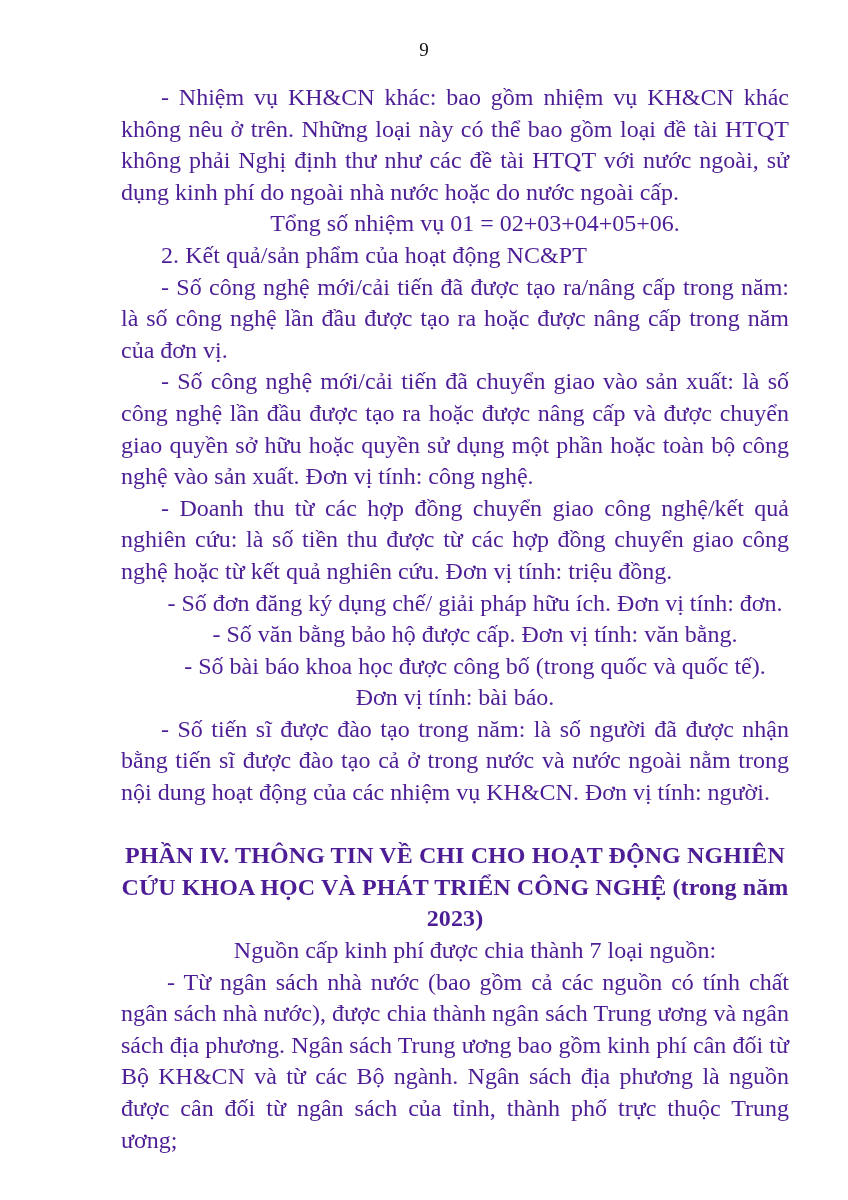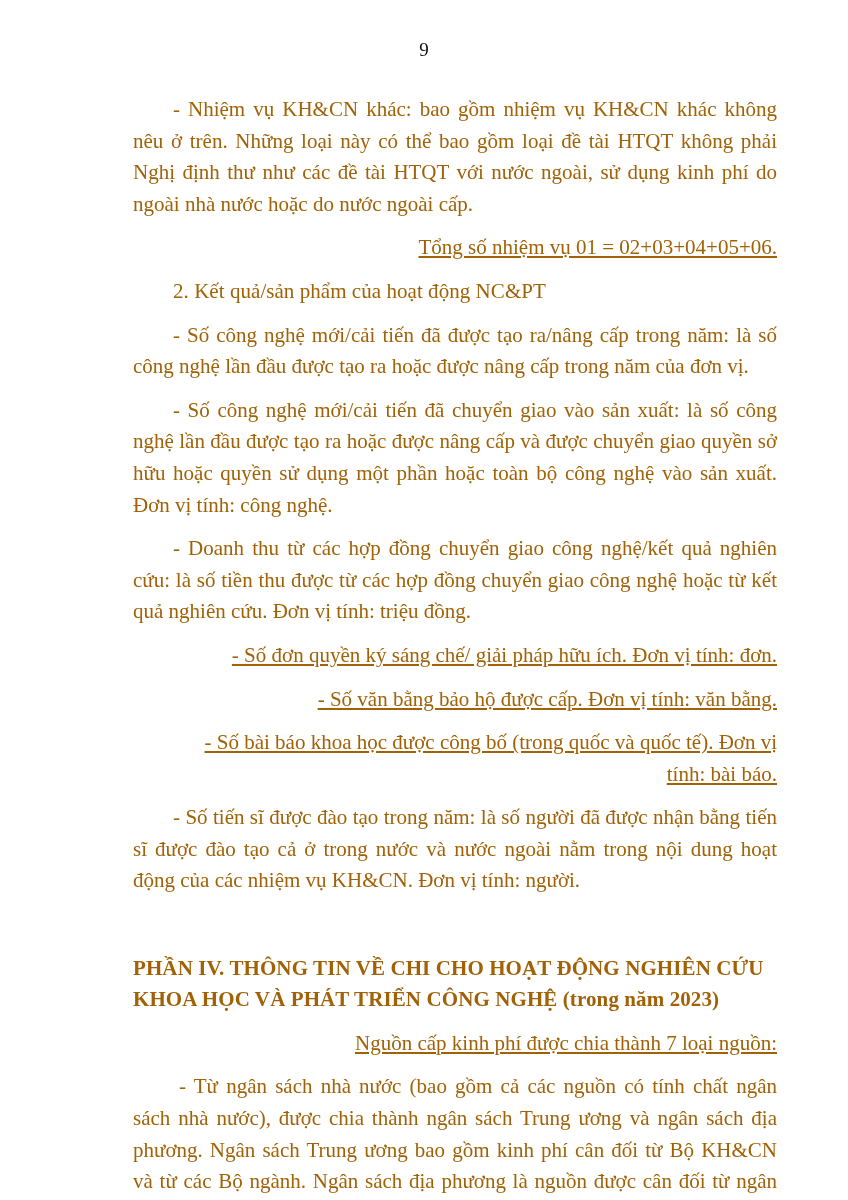--- a/index.html
+++ b/index.html
@@ -41,15 +41,15 @@
   }
 
   p.para {
-    margin: 12px;
-    font-size: 21px;
+    margin: 0;
+    font-size: 24px;
     line-height: 31.6px;
     text-align: justify;
     text-justify: inter-word;
     text-indent: 40px;
     hyphens: none;
     word-spacing: 0px;
-    color: #a16207;
+    color: #4c1d95;
   }
 
   p.para.last-natural {

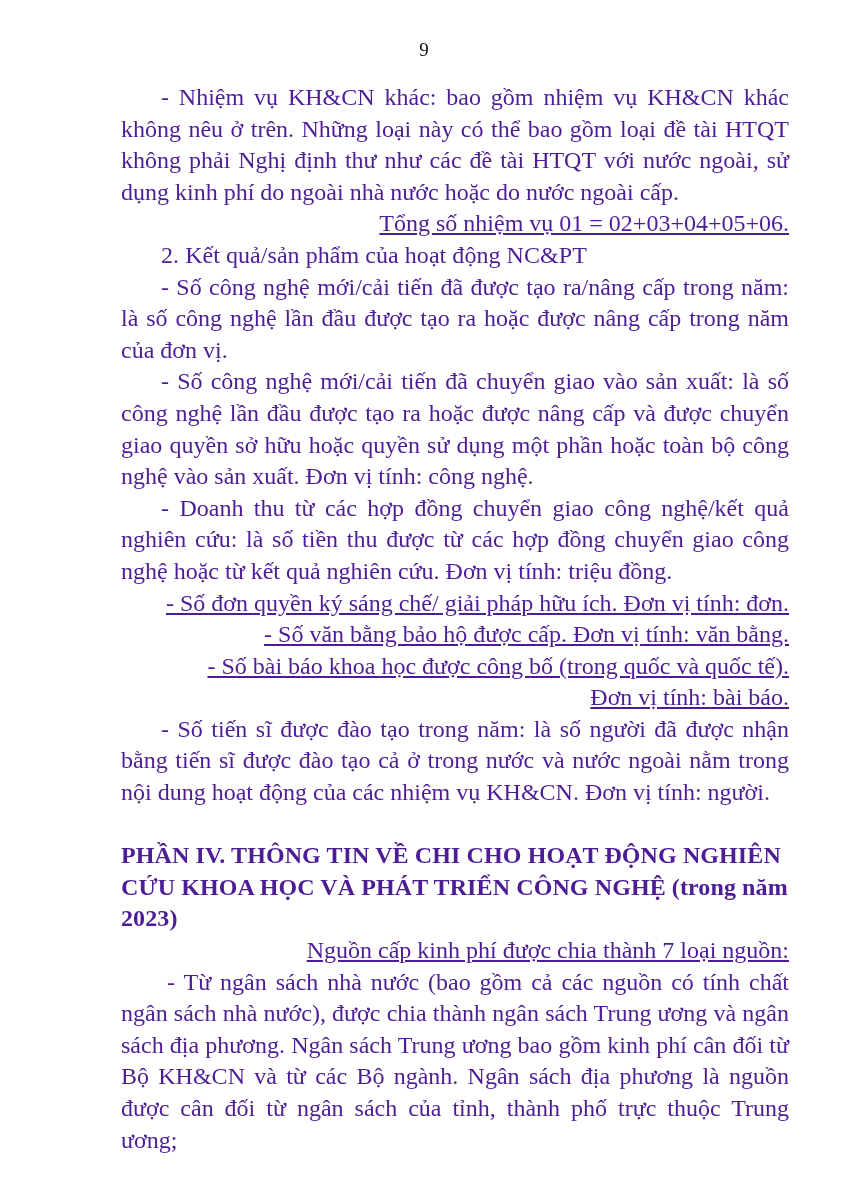--- a/index.html
+++ b/index.html
@@ -53,8 +53,7 @@
   }
 
   p.para.last-natural {
-    text-align: right;
-    text-decoration: underline;
+    text-align: center;
   }
 
   p.para.bold {

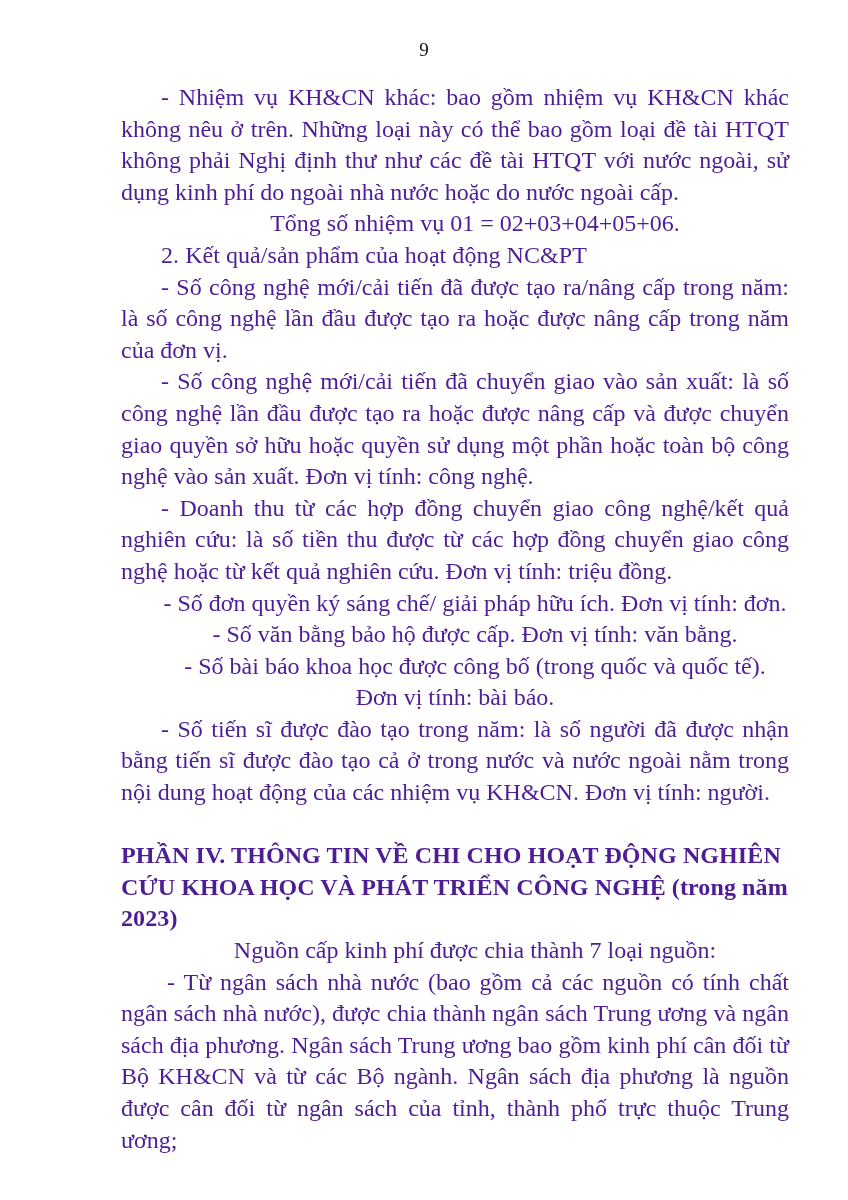--- a/index.html
+++ b/index.html
@@ -99,7 +99,7 @@
 
     <p class="para">- Doanh thu từ các hợp đồng chuyển giao công nghệ/kết quả nghiên cứu: là số tiền thu được từ các hợp đồng chuyển giao công nghệ hoặc từ kết quả nghiên cứu. Đơn vị tính: triệu đồng.</p>
 
-    <p class="para last-natural">- Số đơn quyền ký sáng chế/ giải pháp hữu ích. Đơn vị tính: đơn.</p>
+    <p class="para last-natural">- Số đơn đăng ký dụng chế/ giải pháp hữu ích. Đơn vị tính: đơn.</p>
 
     <p class="para last-natural">- Số văn bằng bảo hộ được cấp. Đơn vị tính: văn bằng.</p>
 

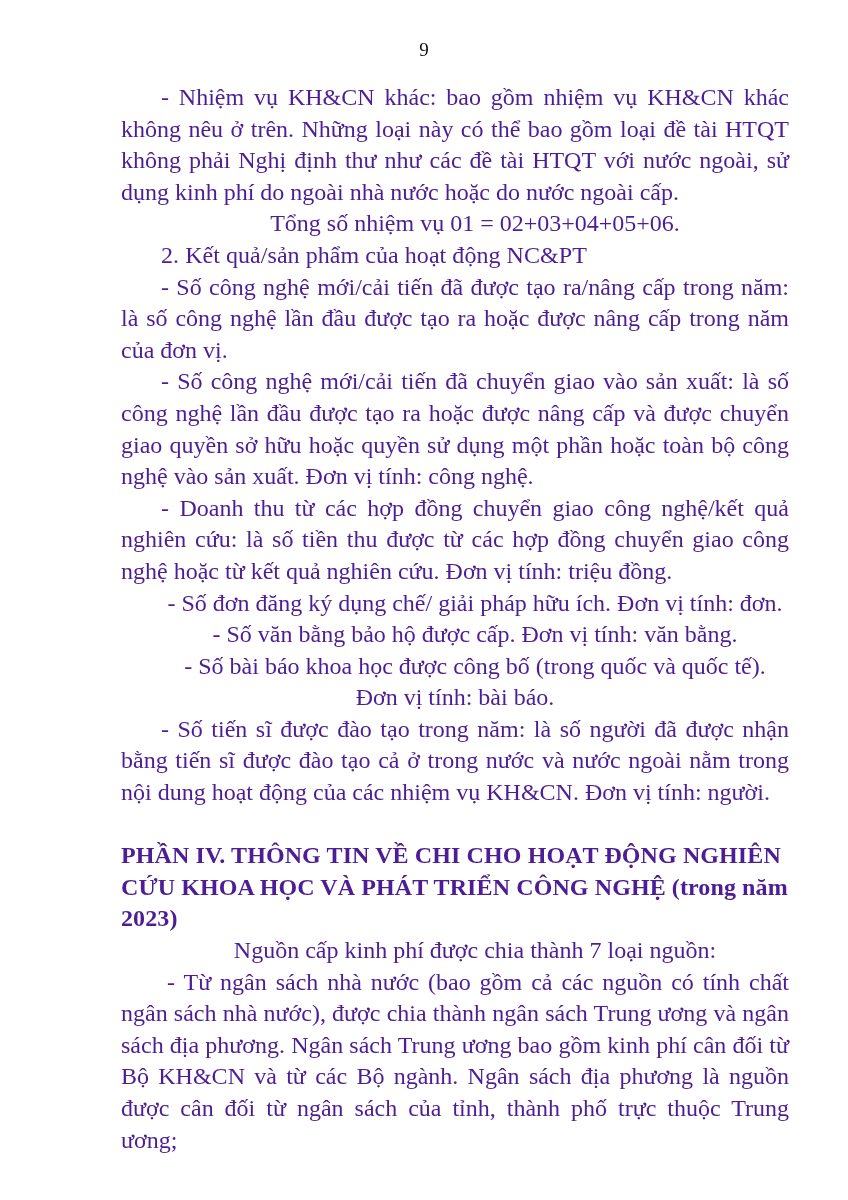--- a/index.html
+++ b/index.html
@@ -65,7 +65,7 @@
   p.para.heading-major {
     font-weight: bold;
     text-indent: 0px;
-    text-align: left;
+    text-align: center;
     letter-spacing: 0.1px;
   }
 

